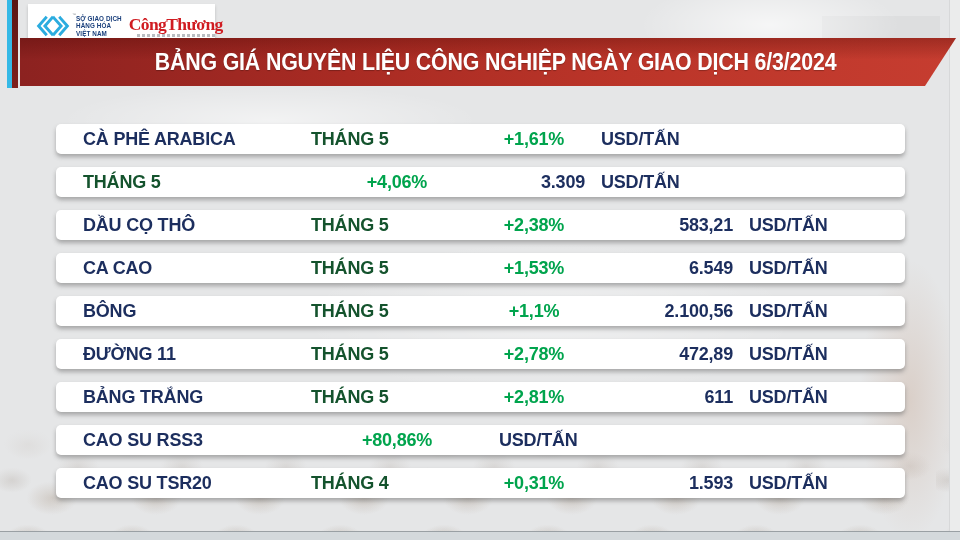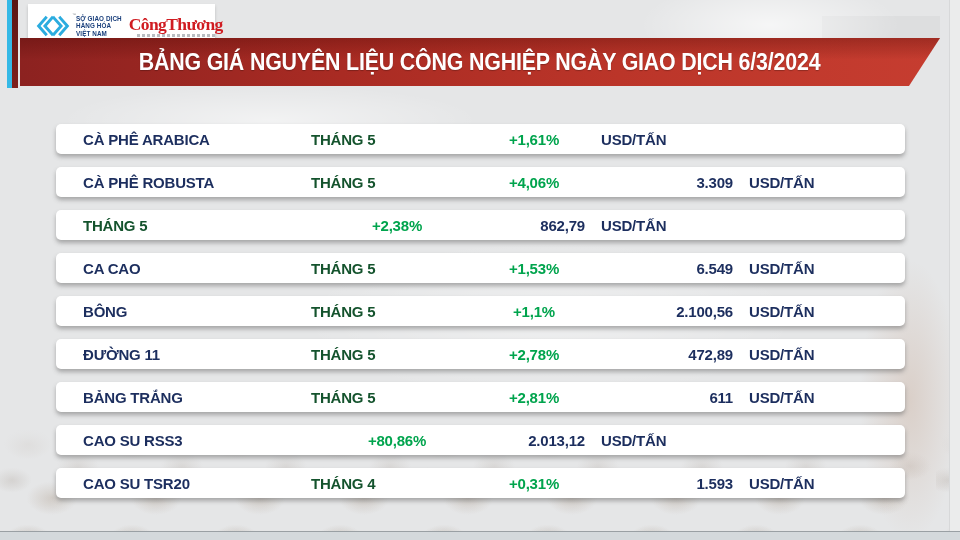--- a/index.html
+++ b/index.html
@@ -64,7 +64,7 @@
     background:
       linear-gradient(180deg,rgba(70,5,3,.30) 0%,rgba(70,5,3,0) 45%),
       linear-gradient(90deg,#8c2220 0%,#a92b23 35%,#bb3529 65%,#c63d30 100%);
-    display:flex;align-items:center;justify-content:center;
+    display:flex;align-items:center;justify-content:center;padding-left:16px;
   }
   .banner-text{
     display:inline-block;transform:scaleX(.93);transform-origin:center;

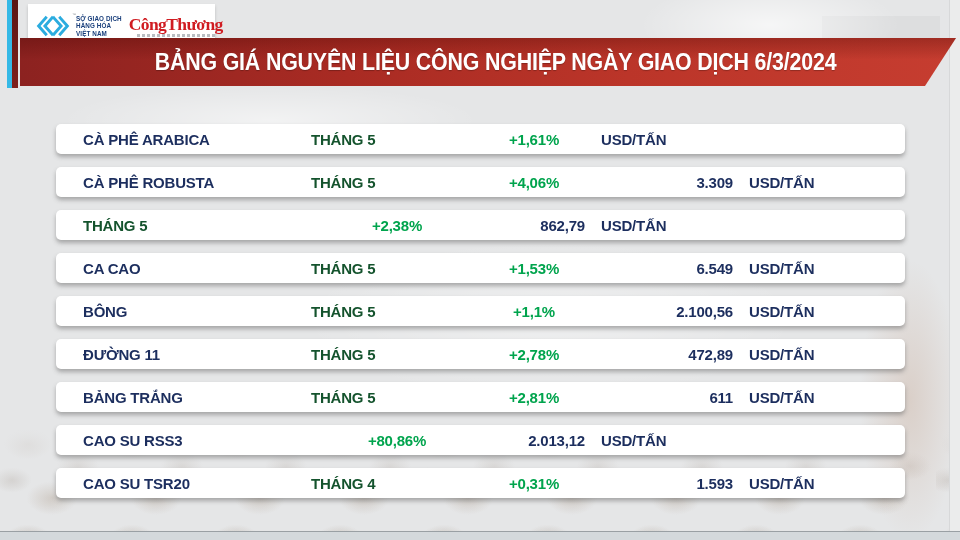--- a/index.html
+++ b/index.html
@@ -82,7 +82,7 @@
     display:grid;grid-template-columns:228px 172px 102px 148px 1fr;
     align-items:center;padding:0 90px 0 27px;box-sizing:border-box;
   }
-  .c{font-size:15px;font-weight:700;color:#1c2e5e;letter-spacing:-0.2px;white-space:nowrap;}
+  .c{font-size:18px;font-weight:700;color:#1c2e5e;letter-spacing:-0.2px;white-space:nowrap;}
   .c.month{color:#14532d;}
   .c.pct{color:#00a44d;text-align:center;}
   .c.price{text-align:right;}

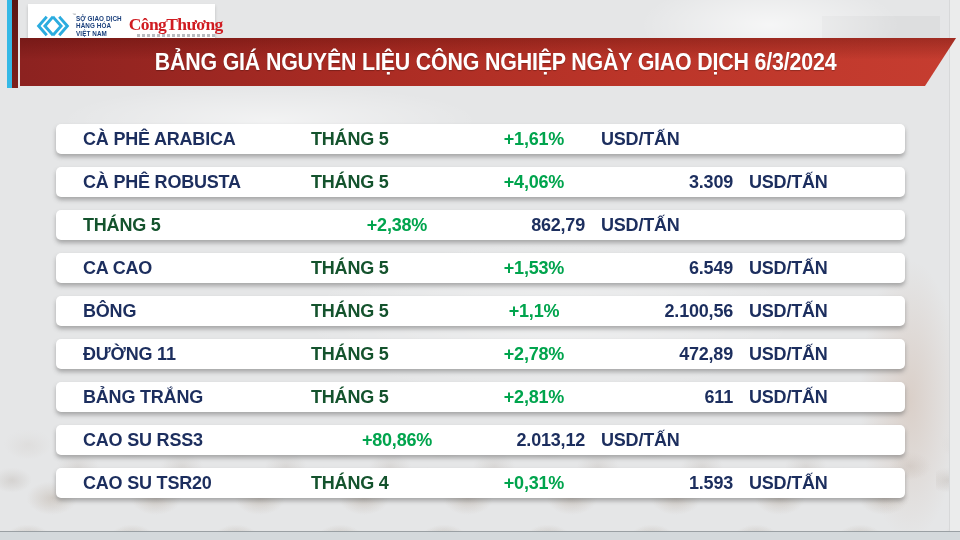--- a/index.html
+++ b/index.html
@@ -146,7 +146,6 @@
     </div>
 
     <div class="row">
-      <span class="c name">CÀ PHÊ ROBUSTA</span>
       <span class="c month">THÁNG 5</span>
       <span class="c pct">+4,06%</span>
       <span class="c price">3.309</span>

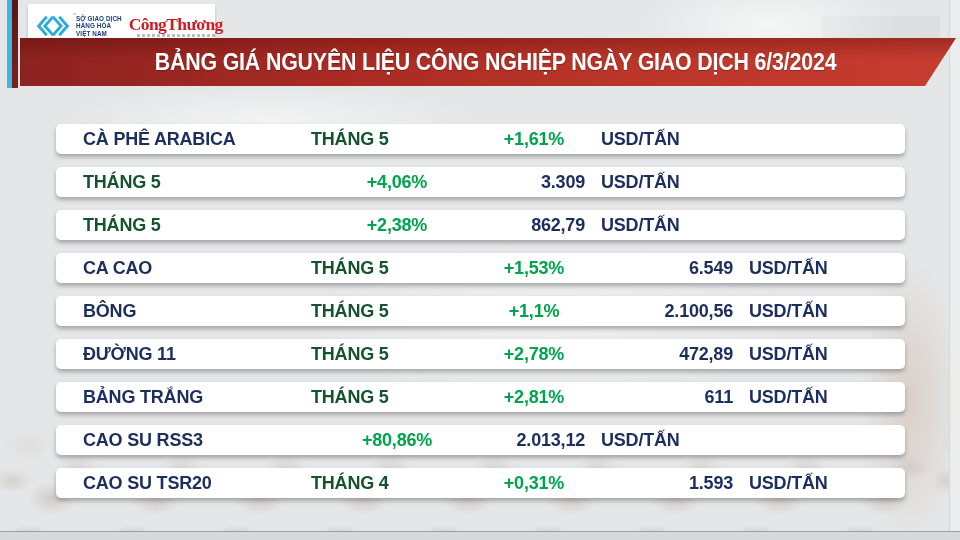--- a/index.html
+++ b/index.html
@@ -153,6 +153,7 @@
     </div>
 
     <div class="row">
+      <span class="c name">DẦU CỌ THÔ</span>
       <span class="c month">THÁNG 5</span>
       <span class="c pct">+2,38%</span>
       <span class="c price">862,79</span>

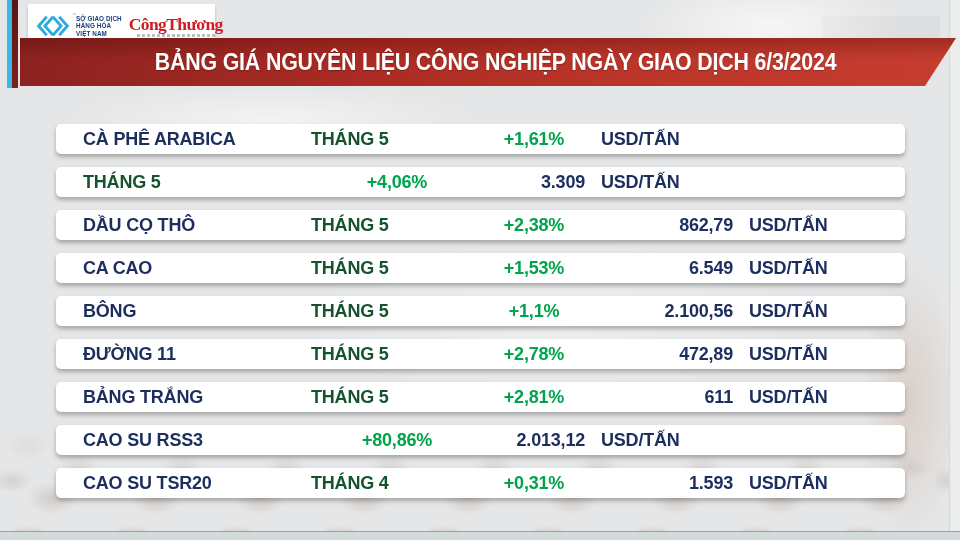--- a/index.html
+++ b/index.html
@@ -156,7 +156,7 @@
       <span class="c name">DẦU CỌ THÔ</span>
       <span class="c month">THÁNG 5</span>
       <span class="c pct">+2,38%</span>
-      <span class="c price">862,79</span>
+      <span class="c price">583,21</span>
       <span class="c unit">USD/TẤN</span>
     </div>
 

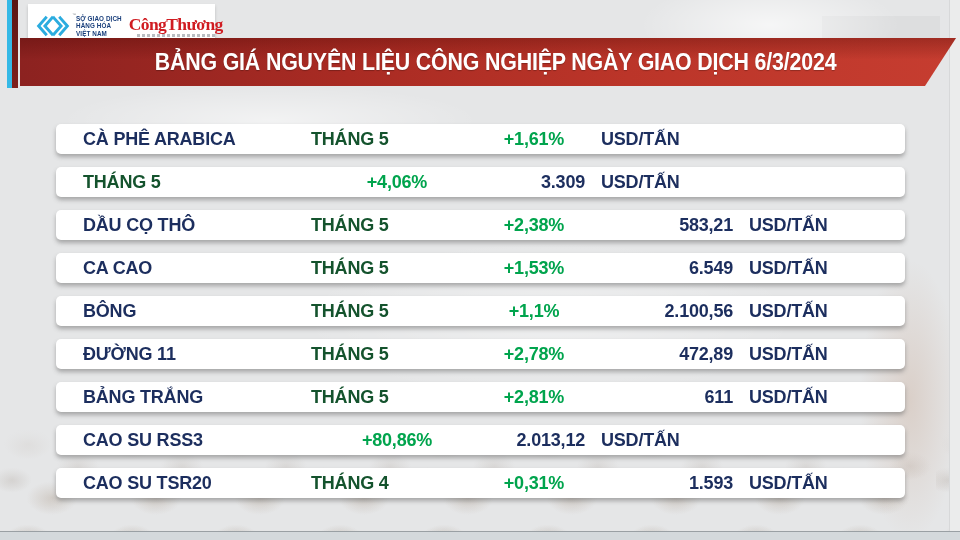--- a/index.html
+++ b/index.html
@@ -195,7 +195,6 @@
     <div class="row">
       <span class="c name">CAO SU RSS3</span>
       <span class="c pct">+80,86%</span>
-      <span class="c price">2.013,12</span>
       <span class="c unit">USD/TẤN</span>
     </div>
 

